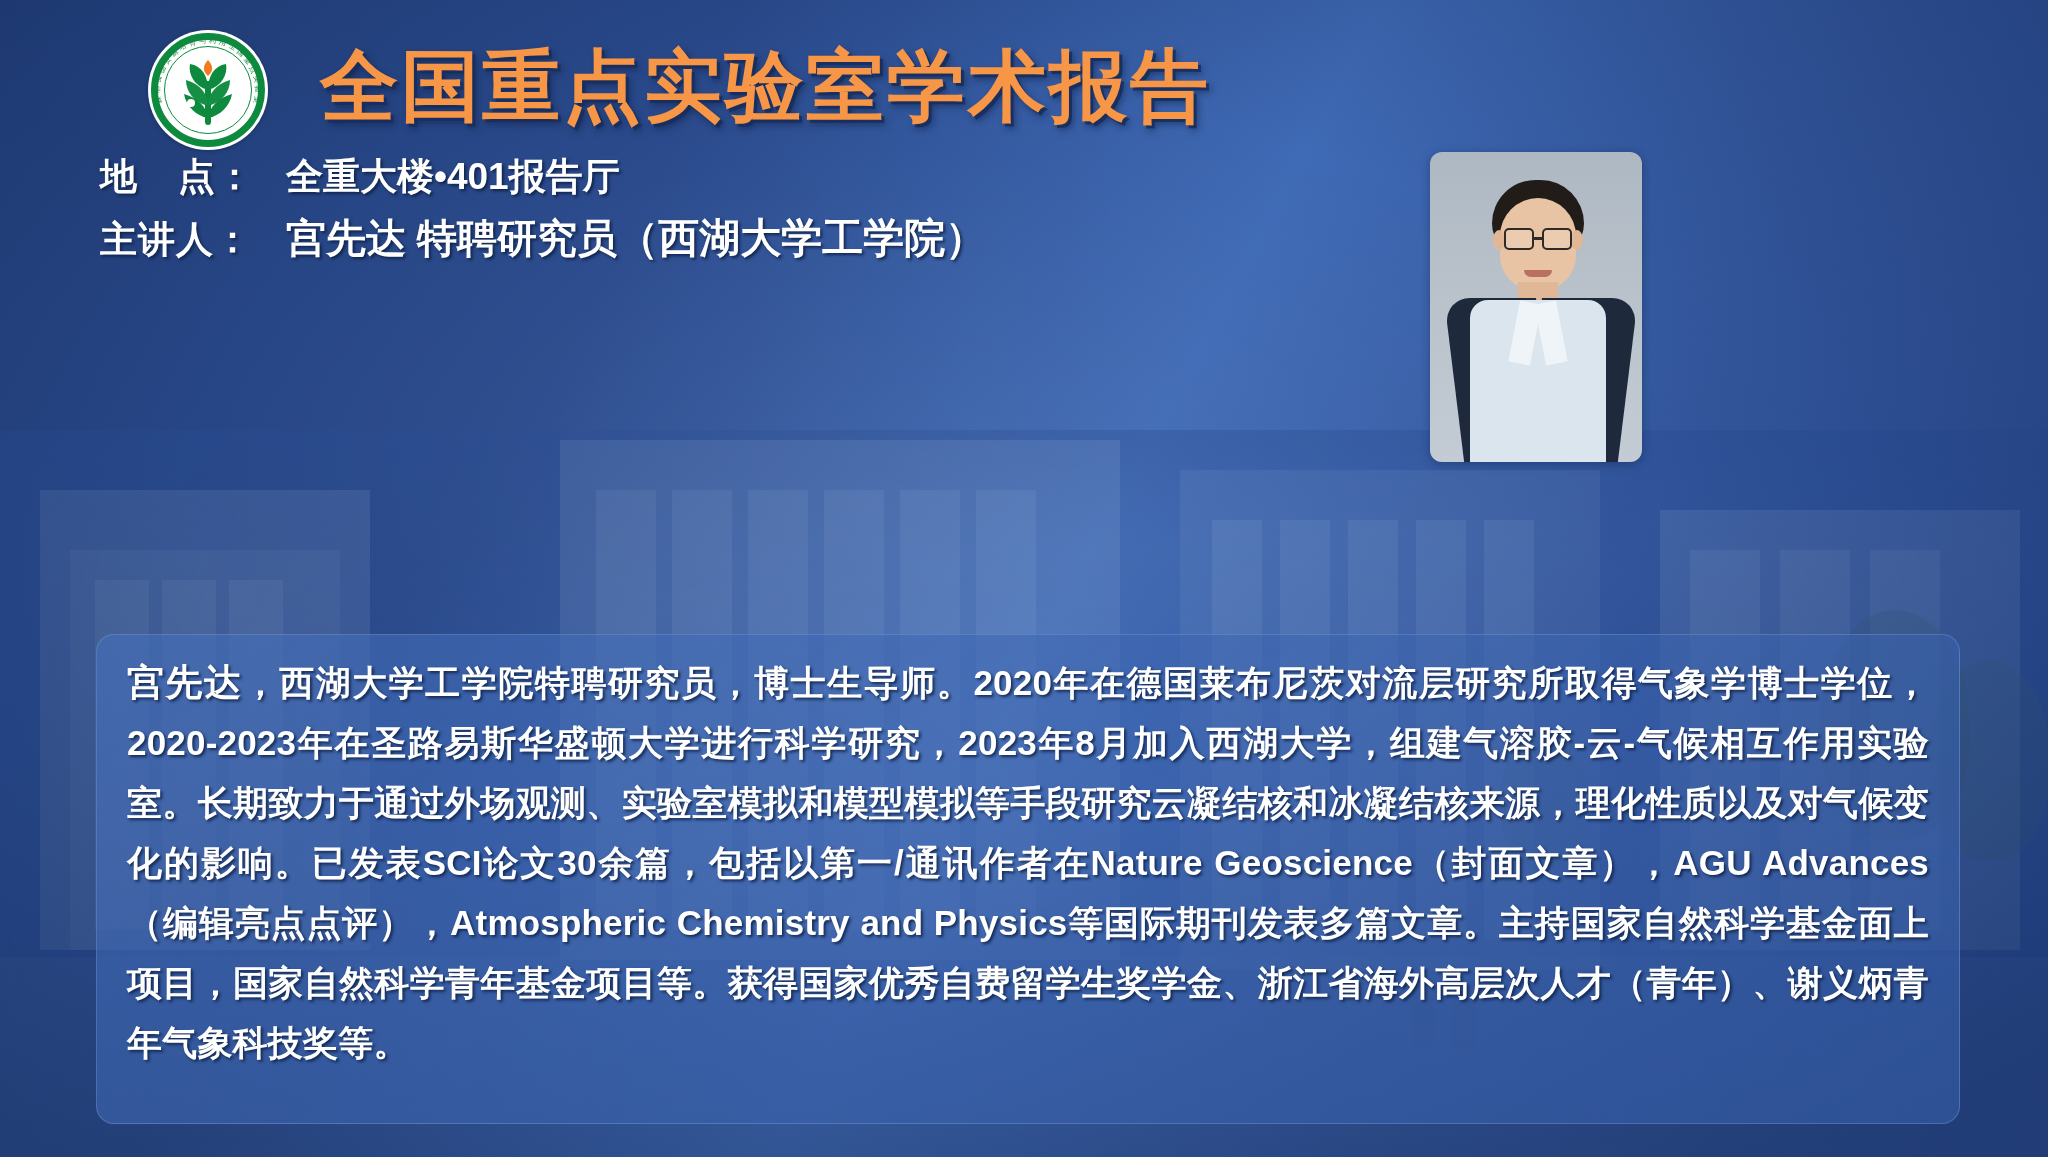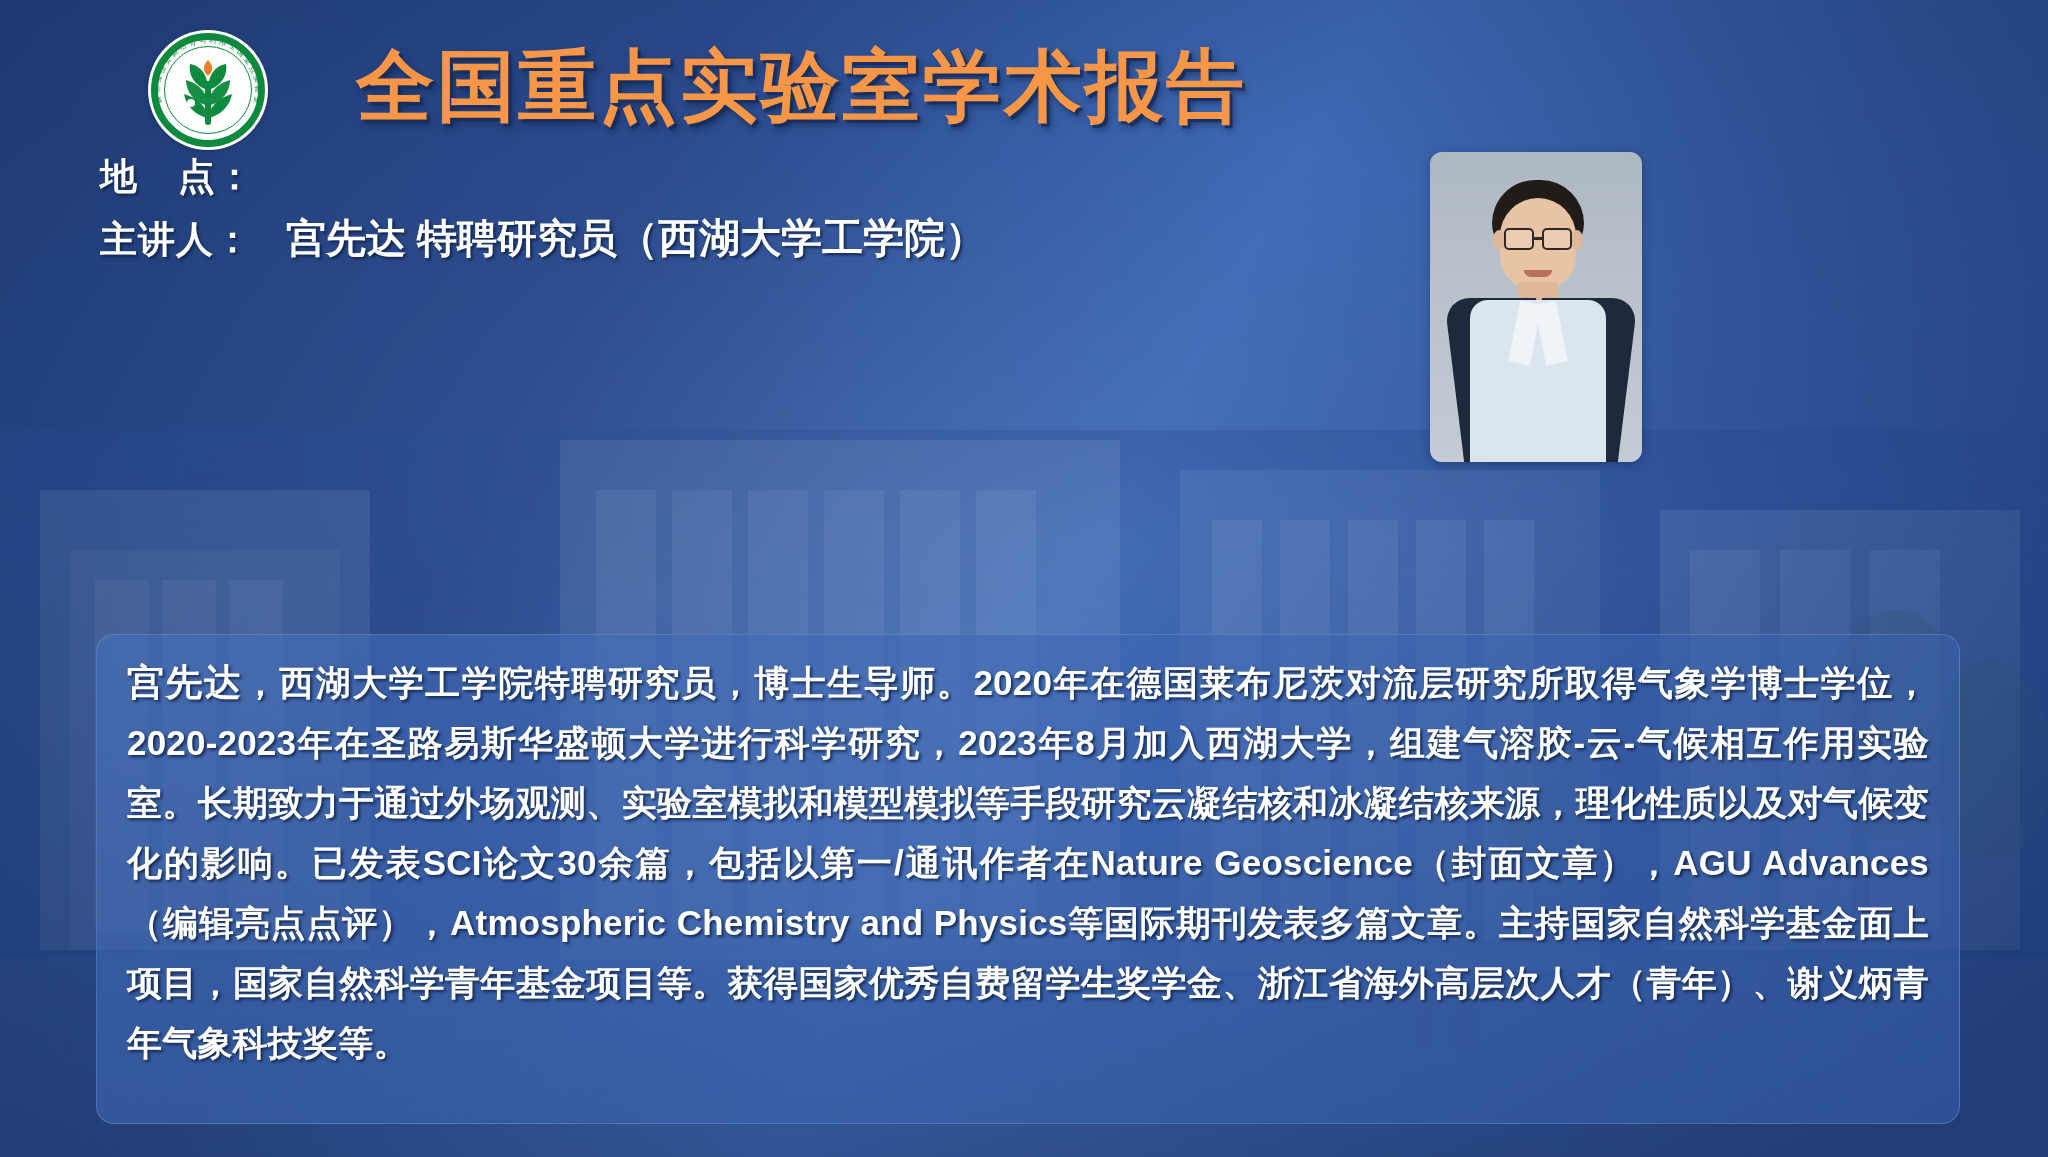--- a/index.html
+++ b/index.html
@@ -69,7 +69,7 @@
   .logo svg { position:absolute; left:18px; top:18px; }
 
   .title-wrap {
-    position:absolute; left:320px; top:26px; width:1320px; height:120px;margin-left:36px;
+    position:absolute; left:320px; top:26px; width:1320px; height:120px;
   }
   .title {
     font-family:"Liberation Sans", sans-serif;

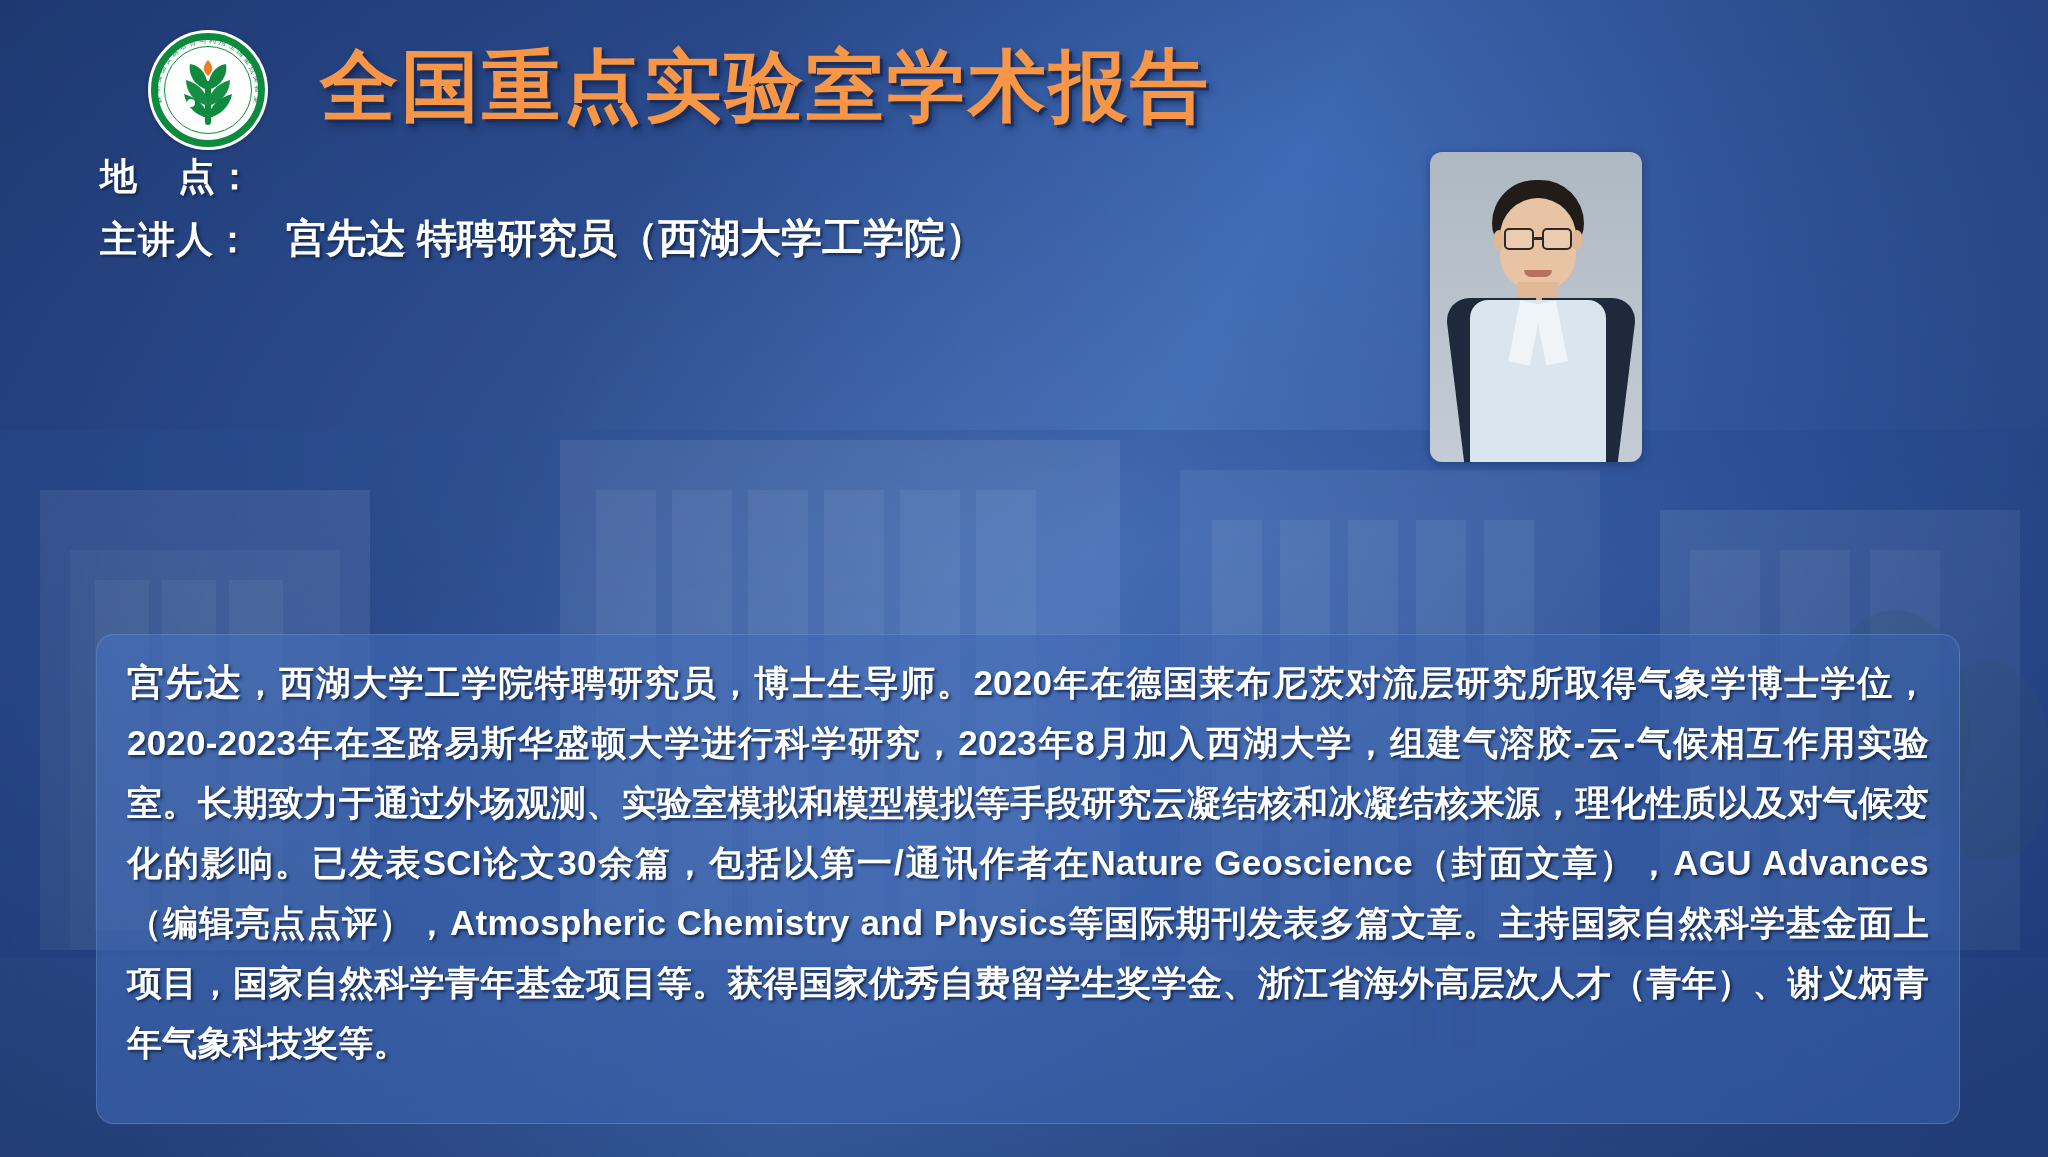--- a/index.html
+++ b/index.html
@@ -293,6 +293,7 @@
       <div class="label">
         <span>地</span><span class="sp"></span><span>点</span><span>：</span>
       </div>
+      <div class="val">全重大楼•401报告厅</div>
     </div>
 
     <div class="row r-speaker">

